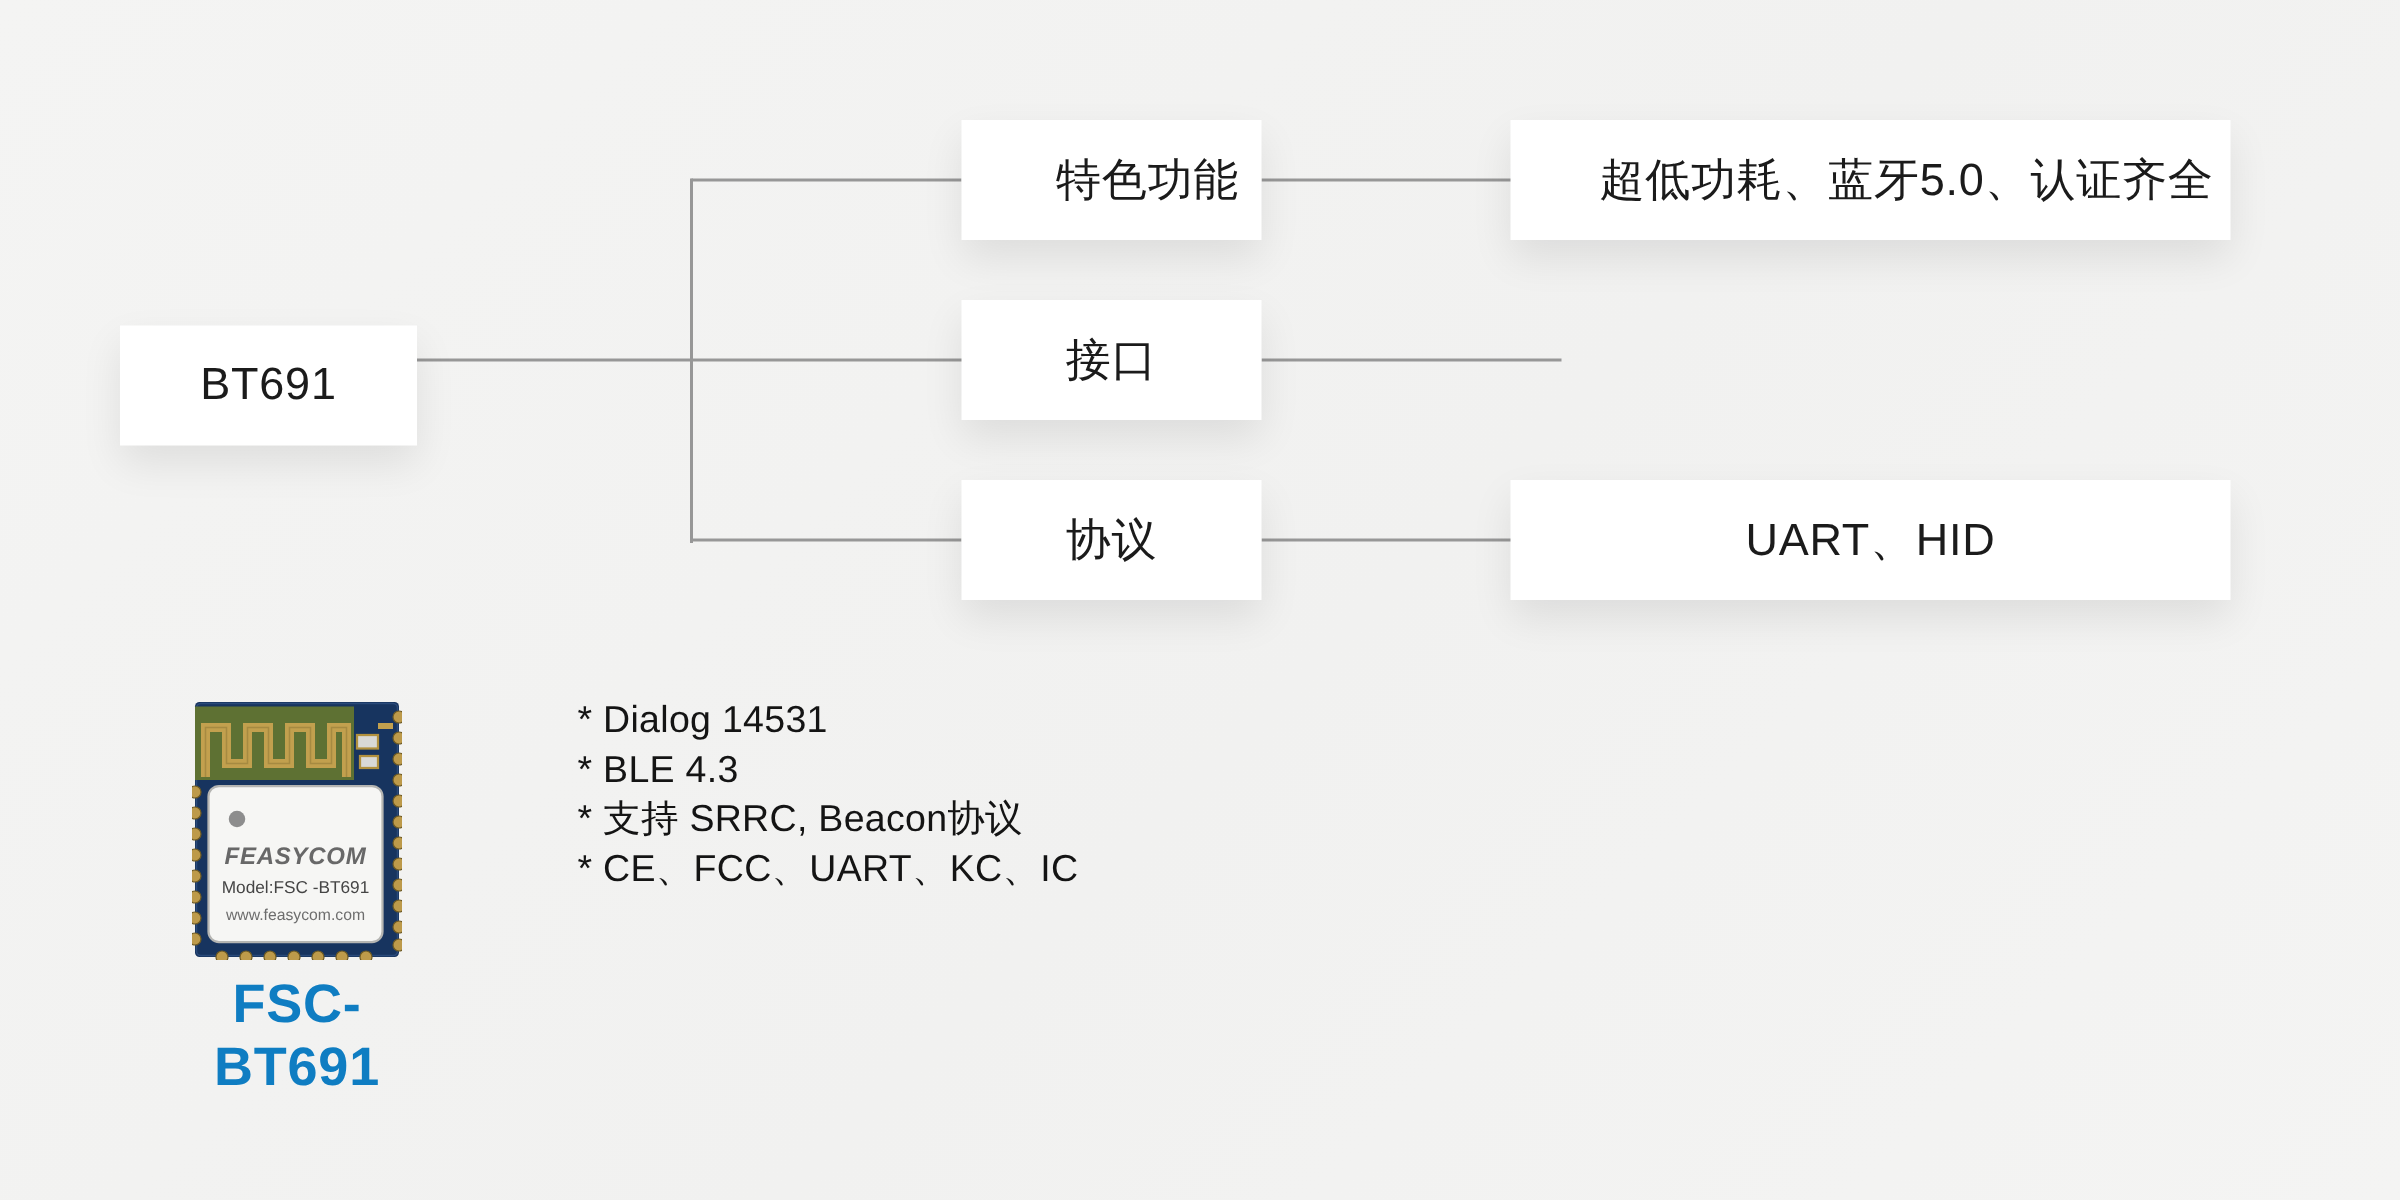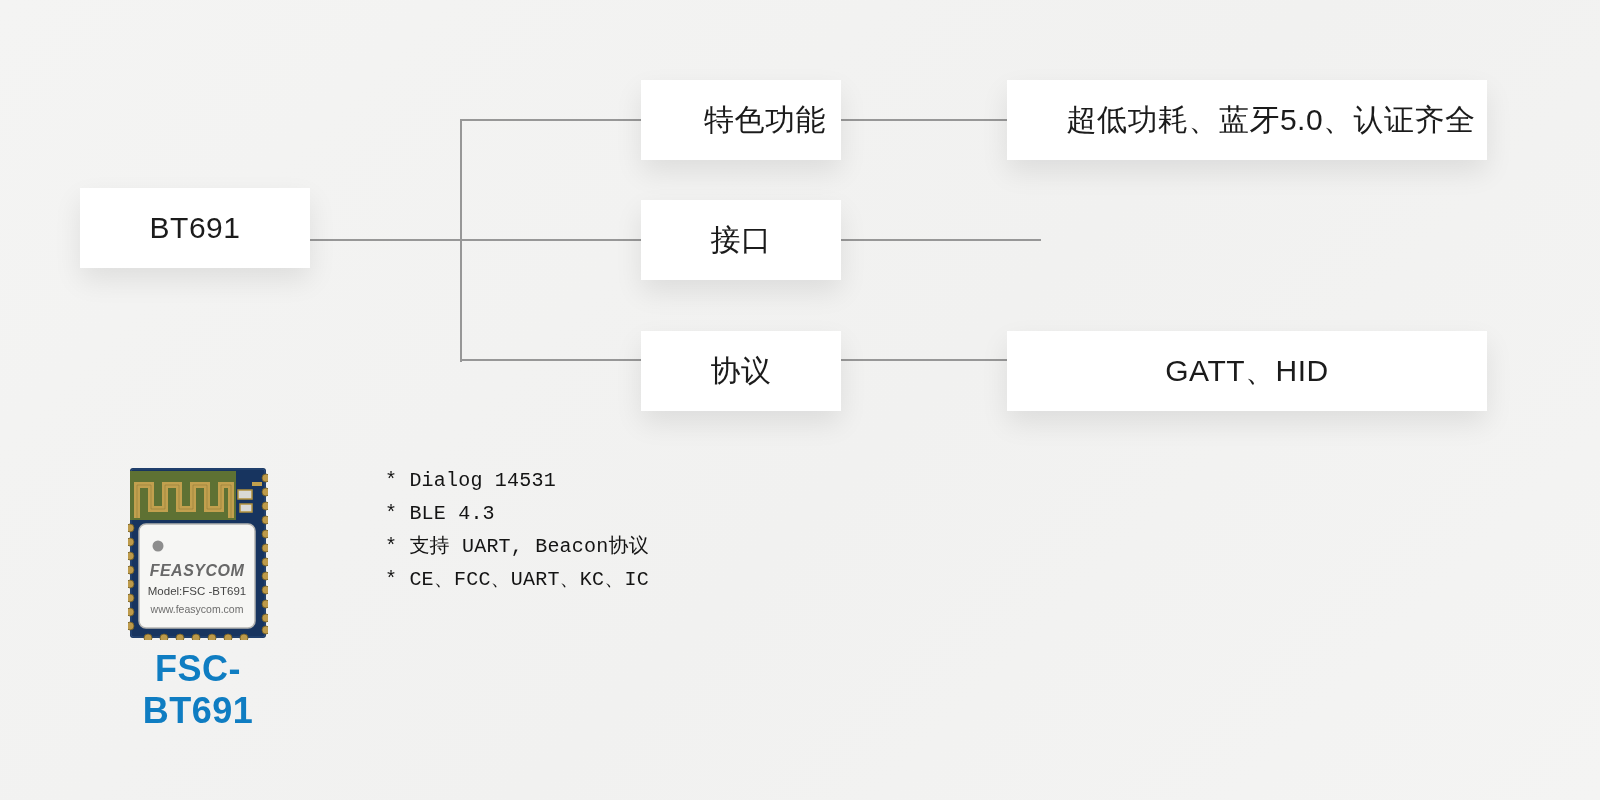--- a/index.html
+++ b/index.html
@@ -28,7 +28,7 @@
     box-shadow: 0 12px 28px rgba(0,0,0,0.085);
     white-space: nowrap;
   }
-  .root-box  { left: 80px;  top: 188px; width: 230px; }
+  .root-box  { left: 80px;  top: 217px; width: 198px; }
   .mid-box   { left: 641px; width: 200px; }
   .right-box { left: 1007px; width: 480px; }
   .row-1 { top: 80px; padding-left: 48px; }

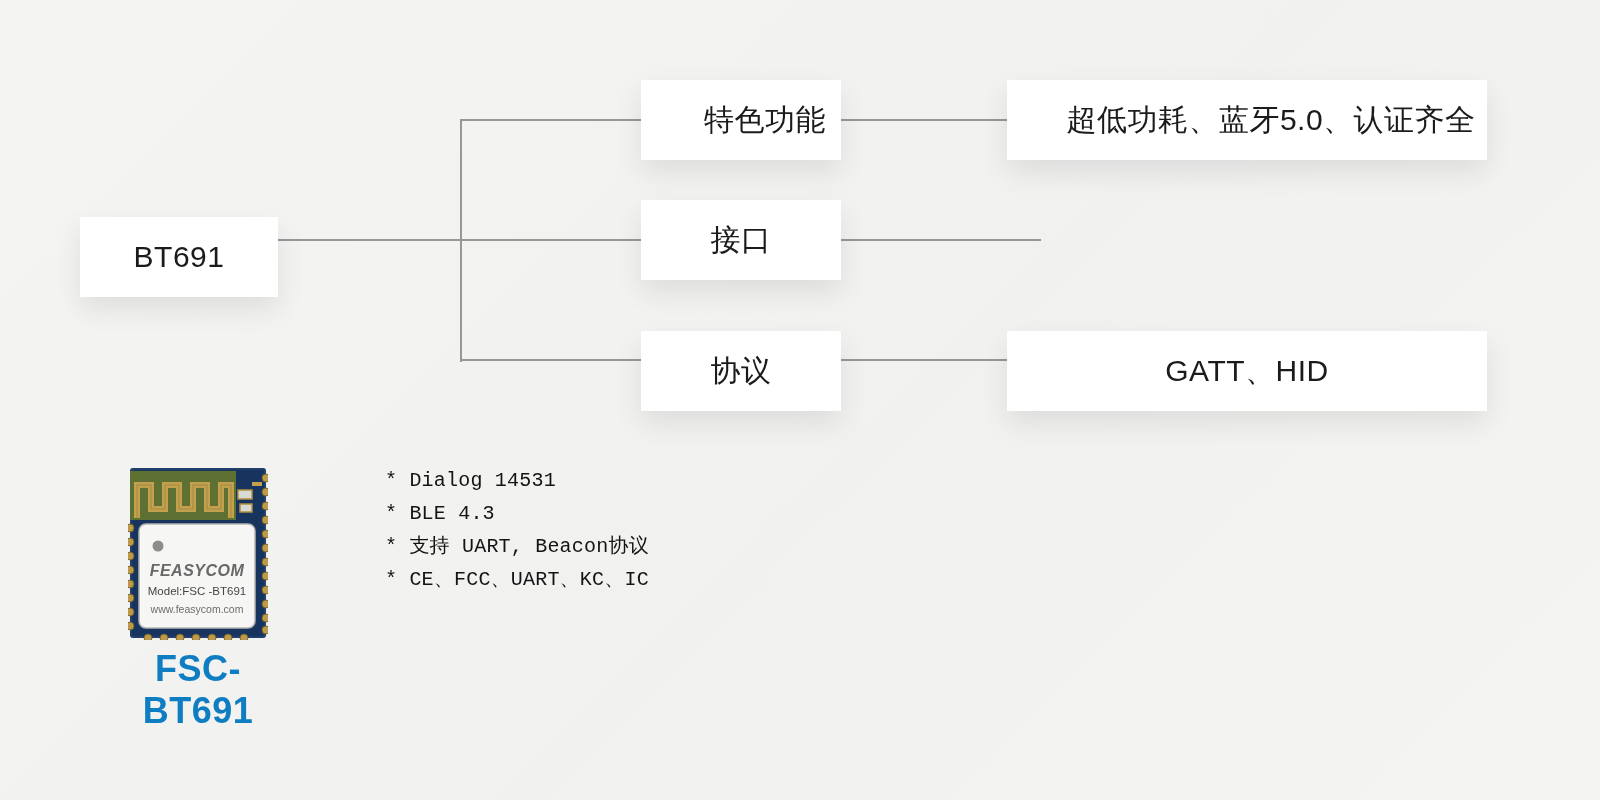--- a/index.html
+++ b/index.html
@@ -33,7 +33,7 @@
   .right-box { left: 1007px; width: 480px; }
   .row-1 { top: 80px; padding-left: 48px; }
   .row-2 { top: 200px; }
-  .row-3 { top: 320px; margin-top: 11px; }
+  .row-3 { top: 320px; }
 
   
   .hline, .vline { position: absolute; background: #979797; }

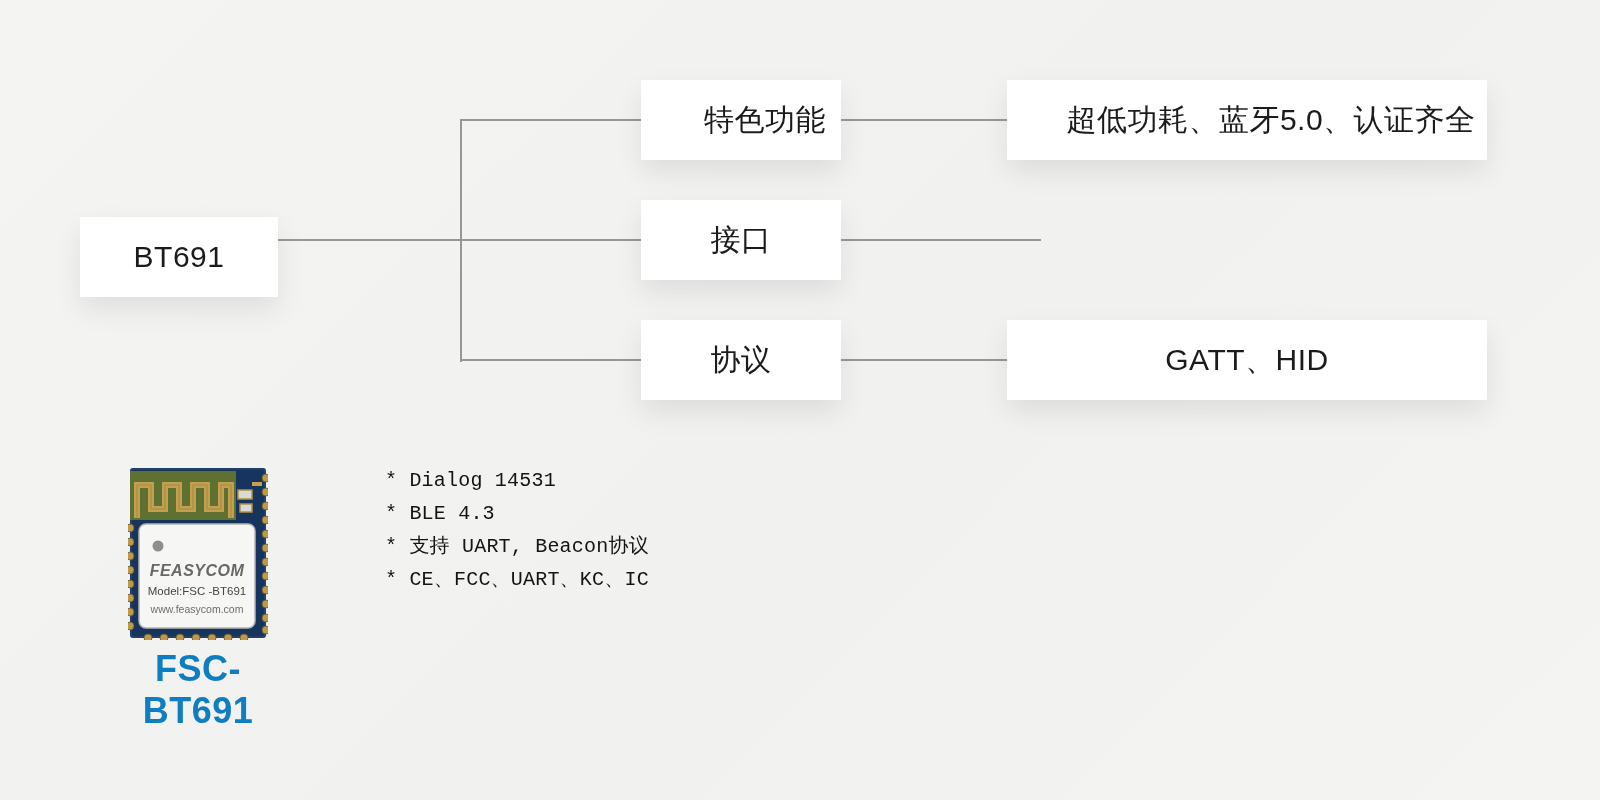--- a/index.html
+++ b/index.html
@@ -101,7 +101,7 @@
   <div class="dbox mid-box row-3">协议</div>
 
   <div class="dbox right-box row-1">超低功耗、蓝牙5.0、认证齐全</div>
-  <div class="dbox right-box row-3">GATT、HID</div>
+  <div class="dbox right-box row-3">UART、HID</div>
 
   <svg class="module-photo" viewBox="0 0 140 174">
 

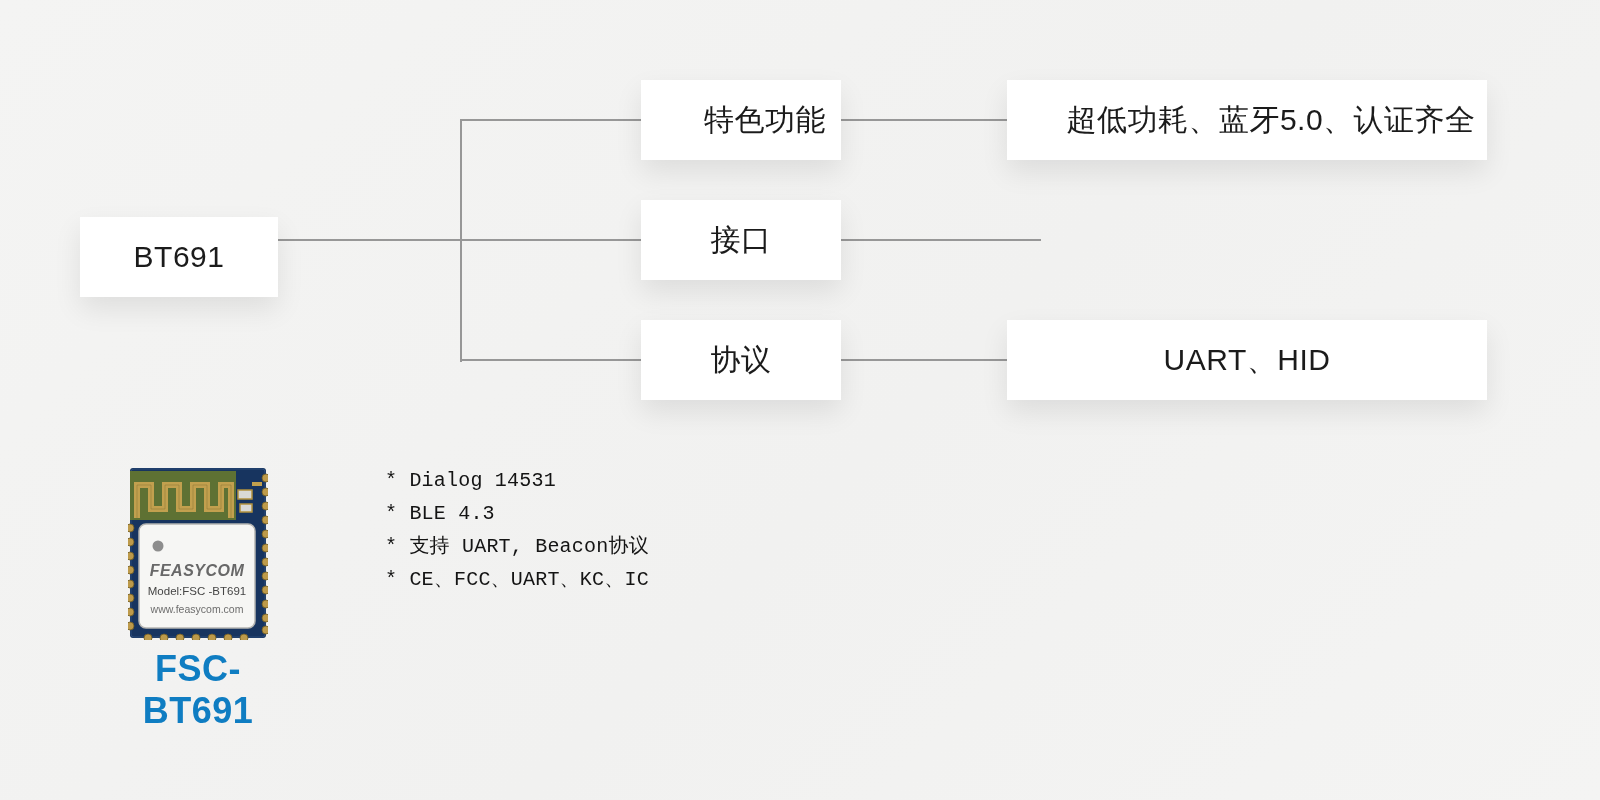--- a/index.html
+++ b/index.html
@@ -70,12 +70,11 @@
     position: absolute;
     left: 385px;
     top: 464px;
-    font-size: 20px;
+    font-size: 25px;
     line-height: 33px;
     color: #141414;
     letter-spacing: 0.2px;
     white-space: nowrap;
-    font-family: Liberation Mono, monospace;
   }
   .svg-brand  { font: italic bold 16px "Liberation Sans","DejaVu Sans",sans-serif; fill: #686868; letter-spacing: 0.5px; }
   .svg-model  { font: 11.5px "Liberation Sans","DejaVu Sans",sans-serif; fill: #454545; }

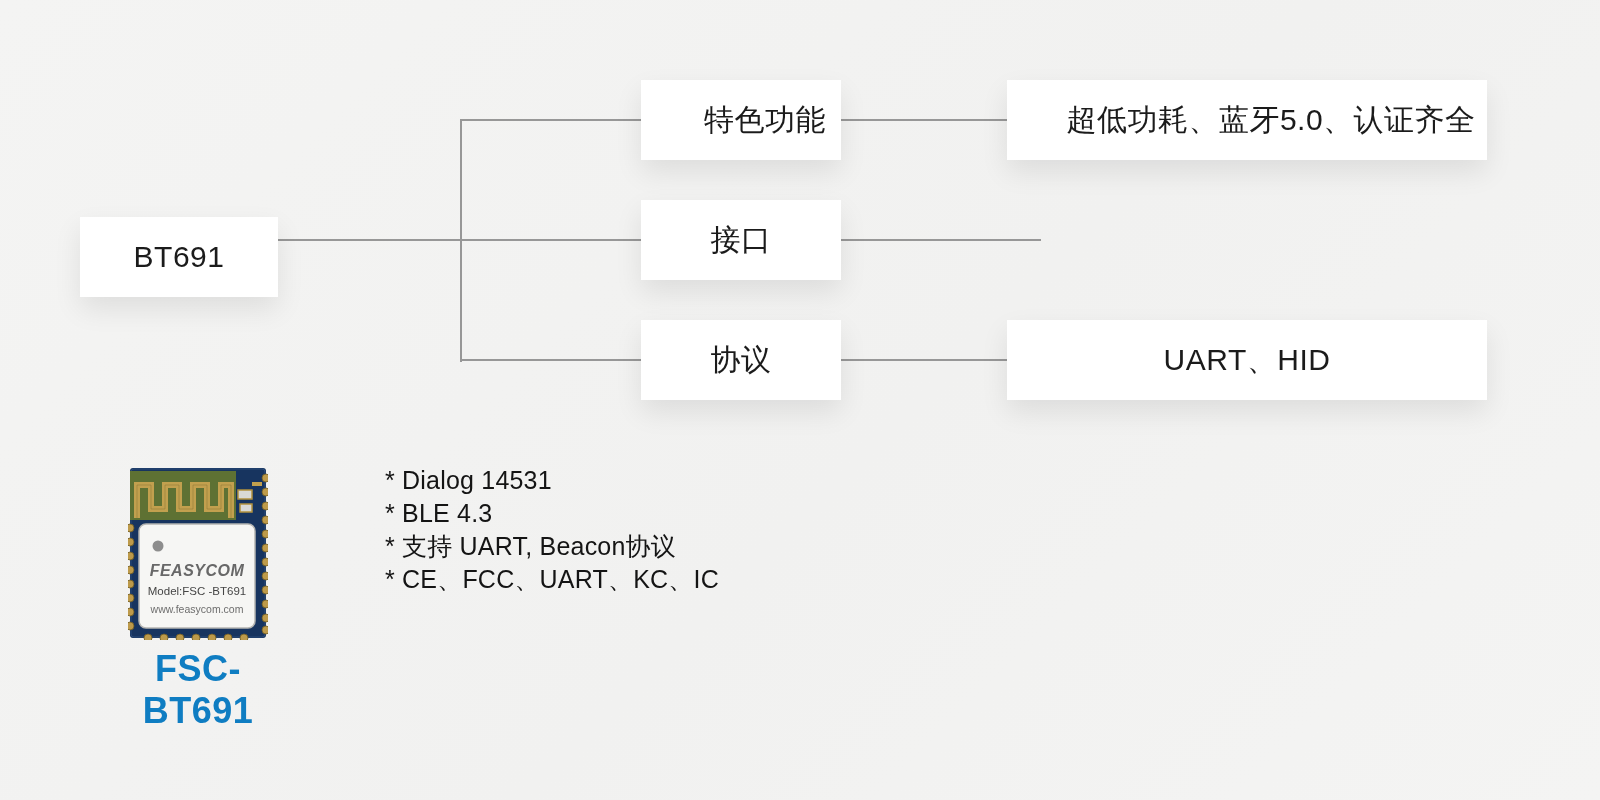--- a/index.html
+++ b/index.html
@@ -159,7 +159,7 @@
   <div class="feature-list">
     <div>* Dialog 14531</div>
     <div>* BLE 4.3</div>
-    <div>* 支持 UART, Beacon协议</div>
+    <div>* 支持 SRRC, Beacon协议</div>
     <div>* CE、FCC、UART、KC、IC</div>
   </div>
 

